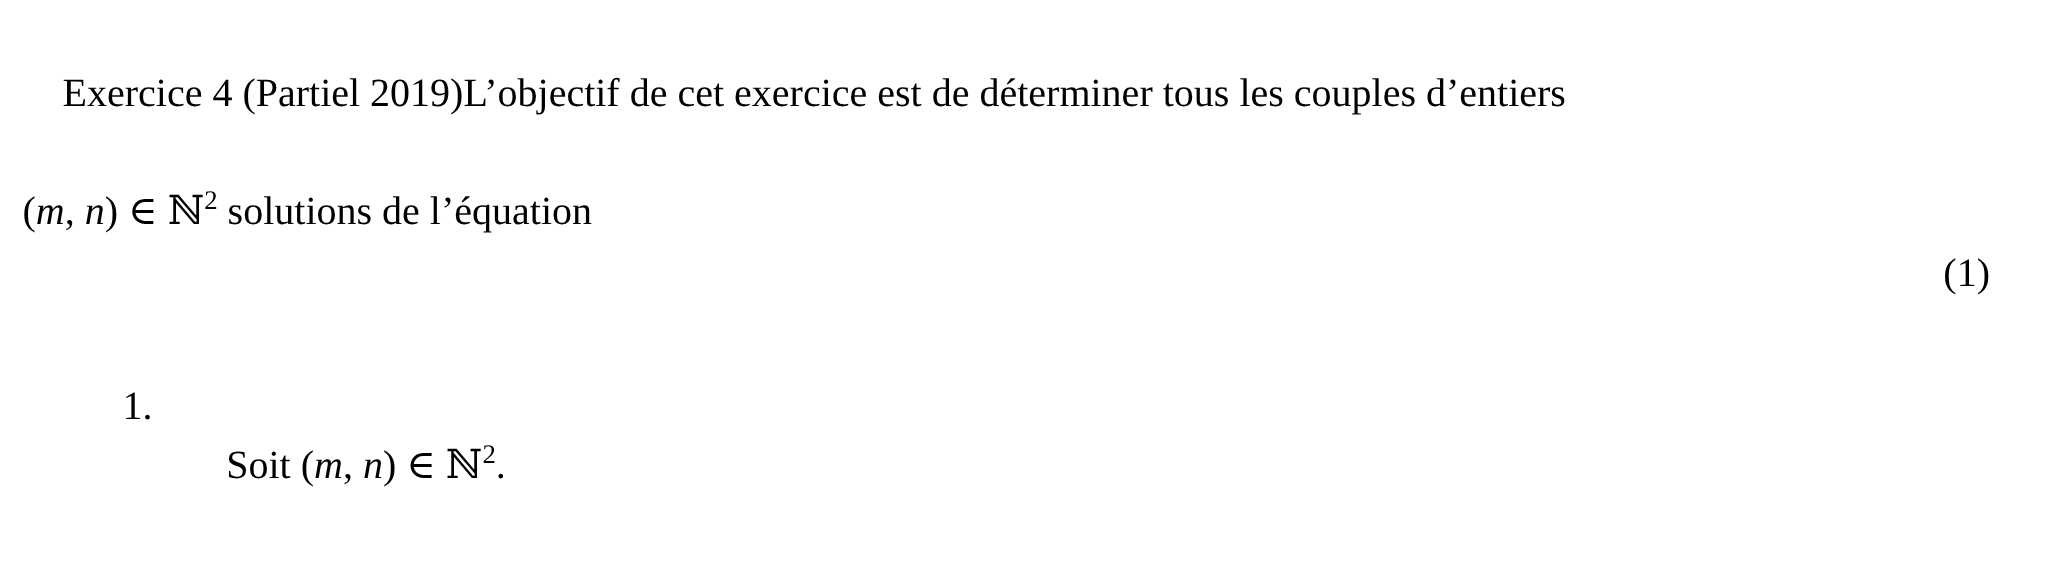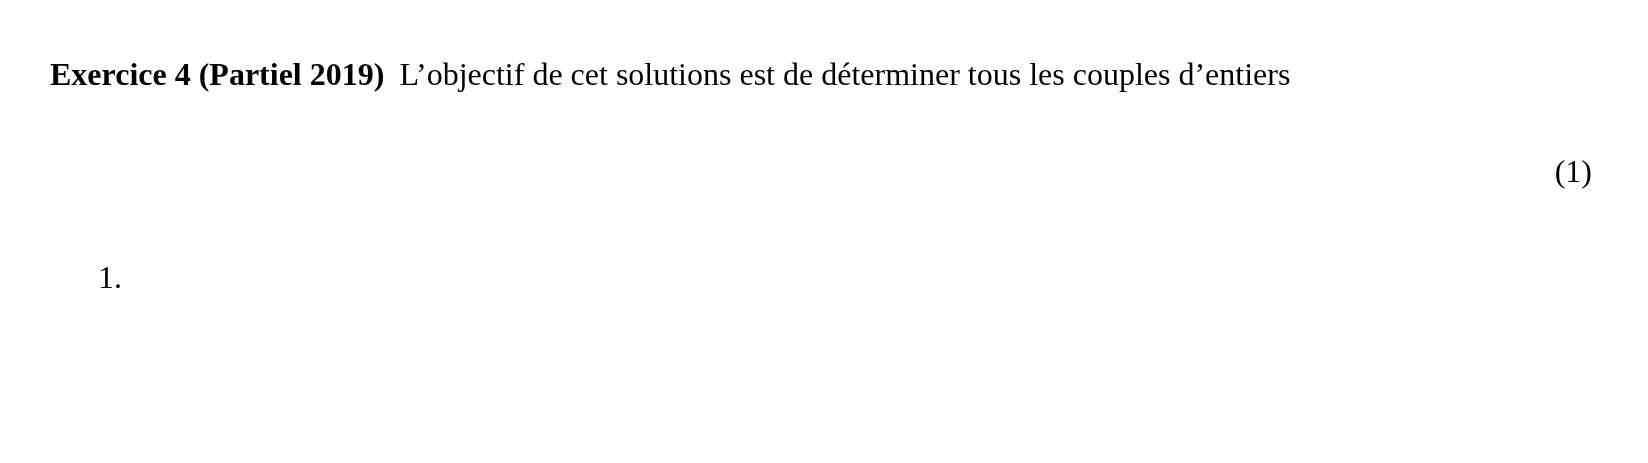--- a/index.html
+++ b/index.html
@@ -24,8 +24,7 @@
     white-space: pre-wrap;
   }
   .heading {
-    font-weight: bold;
-    margin-right: 15px;
+    font-weight: normal;
   }
   .equation-row {
     position: relative;

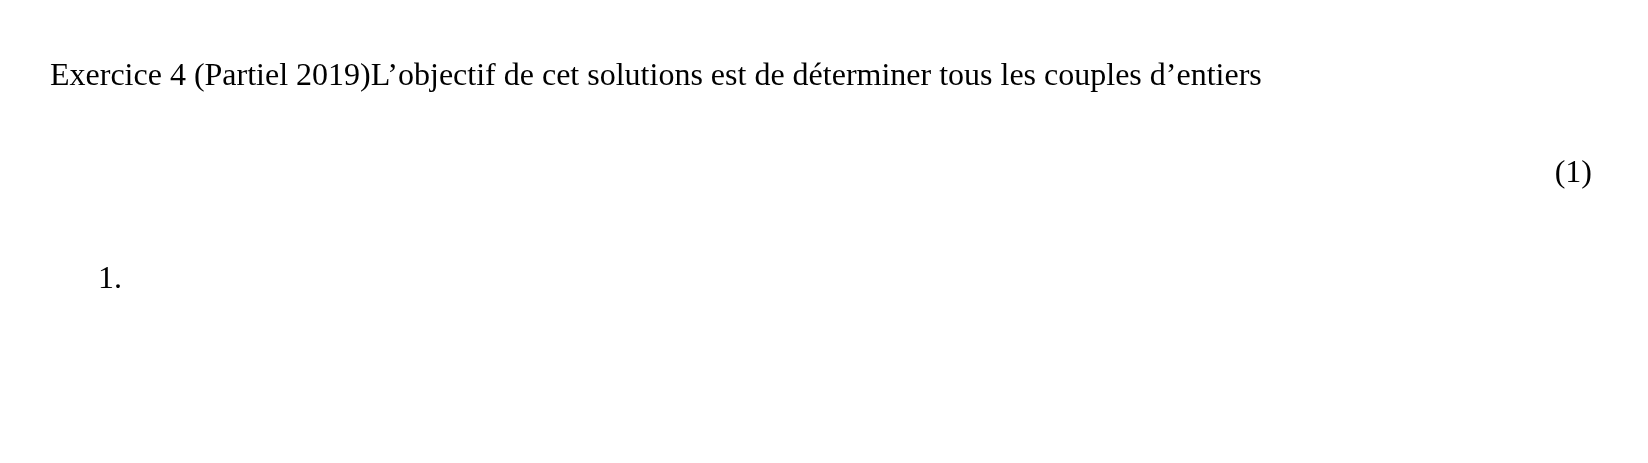--- a/index.html
+++ b/index.html
@@ -75,7 +75,7 @@
 <div class="doc">
 
   <div class="intro-line">
-    <span class="heading">Exercice 4 (Partiel 2019)</span><span><span class="sg-t">L’objectif de cet solutions est de déterminer tous les couples d’entiers</span></span>
+    <span class="heading">Exercice 4 (Partiel 2019)</span><span><span class="sg-t">L’objectif de cet exercice est de déterminer tous les couples d’entiers</span></span>
   </div>
 
 

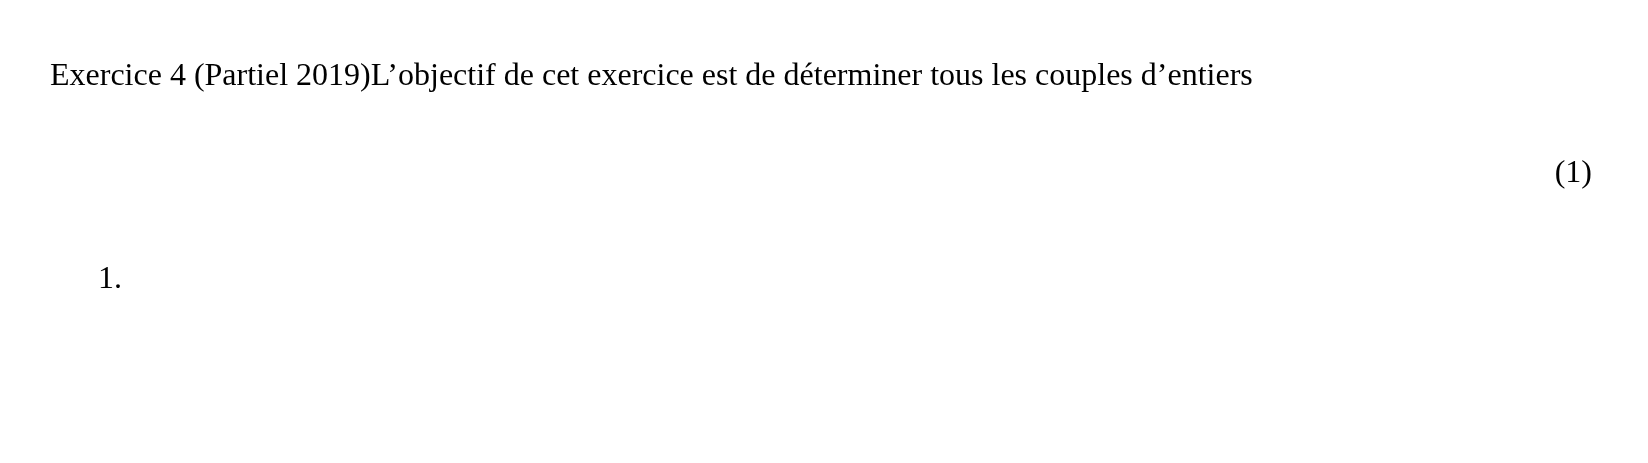--- a/index.html
+++ b/index.html
@@ -78,6 +78,7 @@
     <span class="heading">Exercice 4 (Partiel 2019)</span><span><span class="sg-t">L’objectif de cet exercice est de déterminer tous les couples d’entiers</span></span>
   </div>
 
+  <div class="intro-line"><span class="sg-t">(</span><span class="sg-v">m</span><span class="sg-t">, </span><span class="sg-v">n</span><span class="sg-t">) ∈ ℕ</span><span class="sg-sup">2</span><span class="sg-t"> solutions de l’équation</span></div>
 
   <div class="equation-row">
     <span class="eq-number">(1)</span>

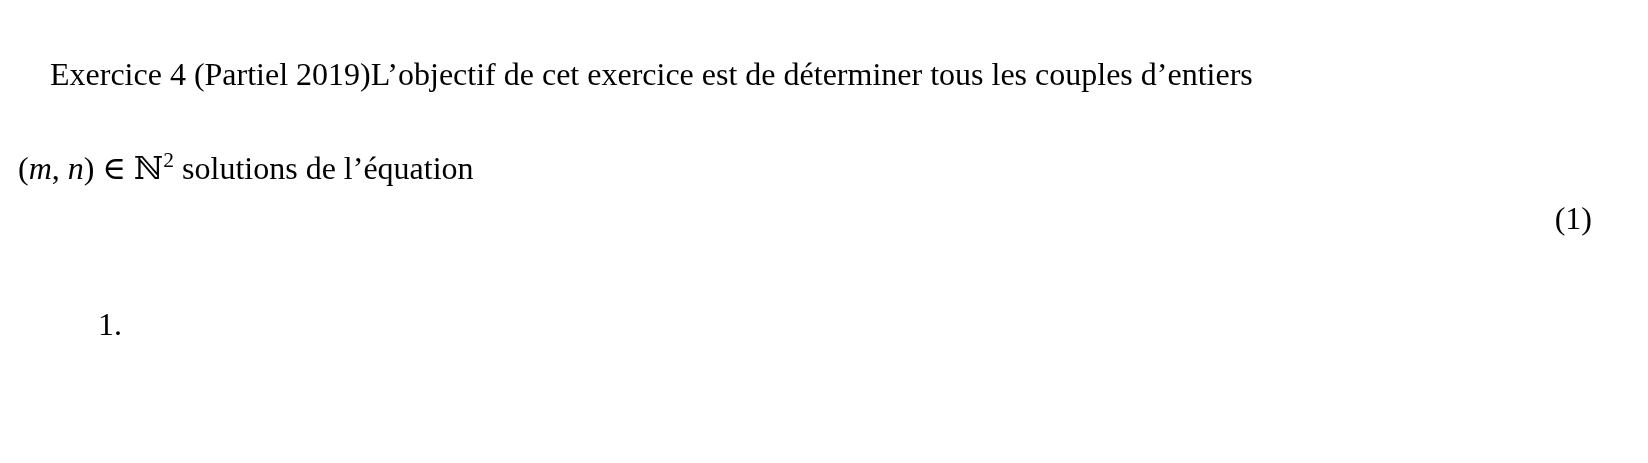--- a/index.html
+++ b/index.html
@@ -88,6 +88,7 @@
 
     <div class="item first">
       <span class="label">1.</span>
+      <span class="itext"><span class="sg-t">Soit (</span><span class="sg-v">m</span><span class="sg-t">, </span><span class="sg-v">n</span><span class="sg-t">) ∈ ℕ</span><span class="sg-sup">2</span><span class="sg-t">.</span></span>
     </div>
 
     <div class="subitem">

